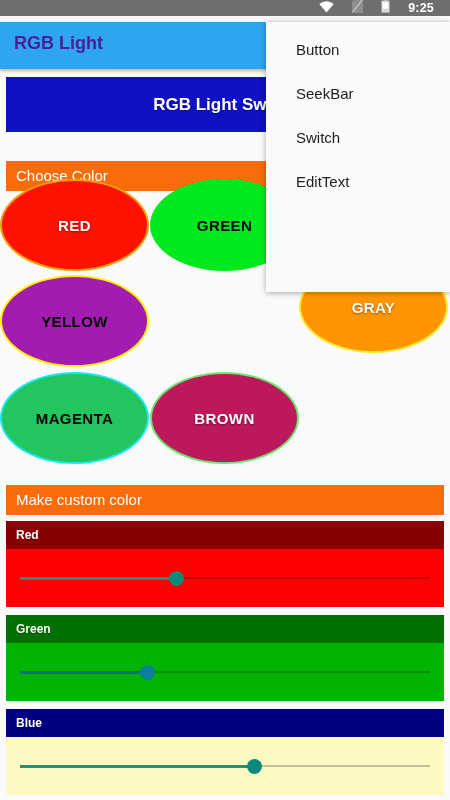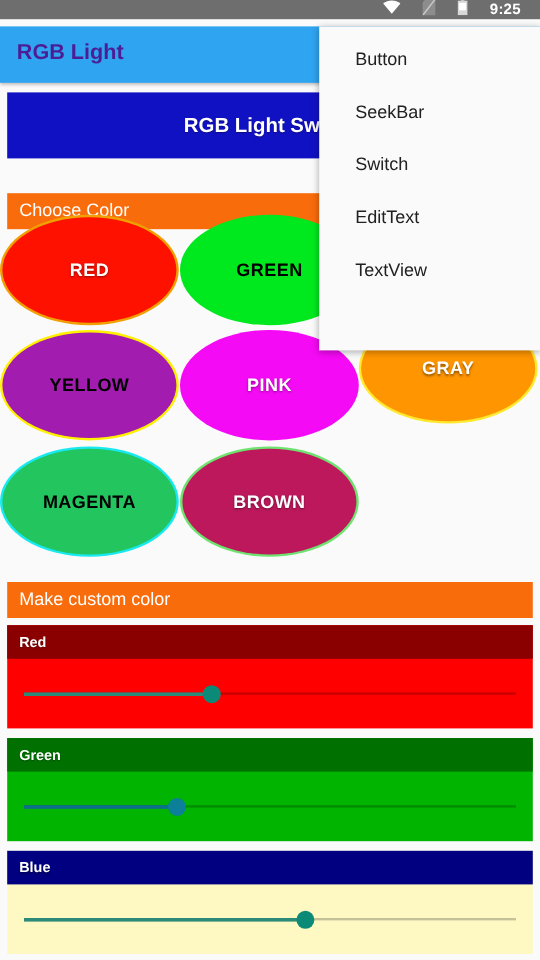--- a/index.html
+++ b/index.html
@@ -208,7 +208,6 @@
       <div class="menu-item"><span>SeekBar</span></div>
       <div class="menu-item"><span>Switch</span></div>
       <div class="menu-item"><span>EditText</span></div>
-      <div class="menu-item"><span>TextView</span></div>
     </div>
 
 </div>

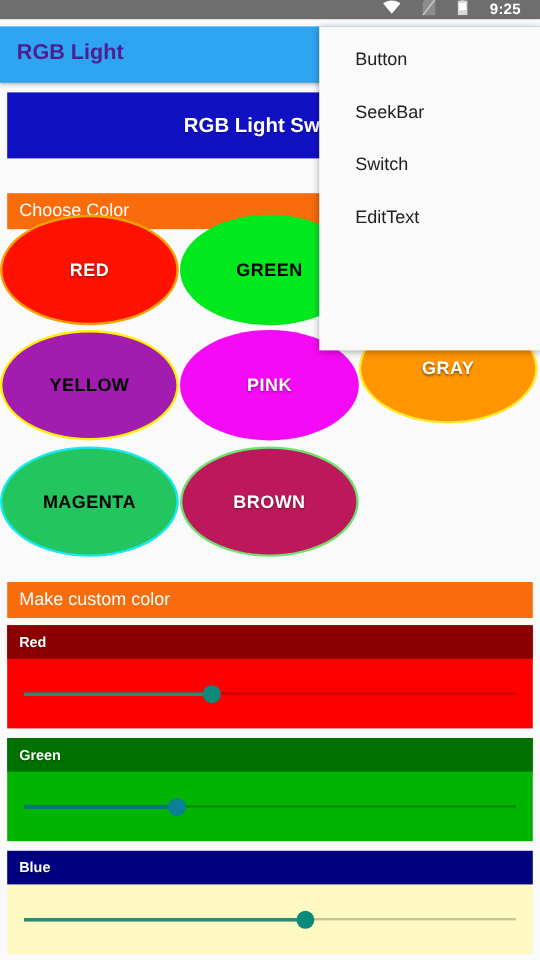--- a/index.html
+++ b/index.html
@@ -158,9 +158,6 @@
         <div class="color-cell lbl-dark" style="left: 2px; top: 96px; background: #a21caf; box-shadow: rgb(255, 241, 0) 0px 0px 0px 2px;">
           <span>YELLOW</span>
         </div>
-        <div class="color-cell lbl-light" style="left: 152px; top: 96px; background: rgb(245, 10, 245); box-shadow: rgb(245, 10, 245) 0px 0px 0px 2px;">
-          <span>PINK</span>
-        </div>
         <div class="color-cell lbl-light" style="left: 301px; top: 82px; background: rgb(255, 149, 0); box-shadow: rgb(255, 233, 46) 0px 0px 0px 2px;">
           <span>GRAY</span>
         </div>

